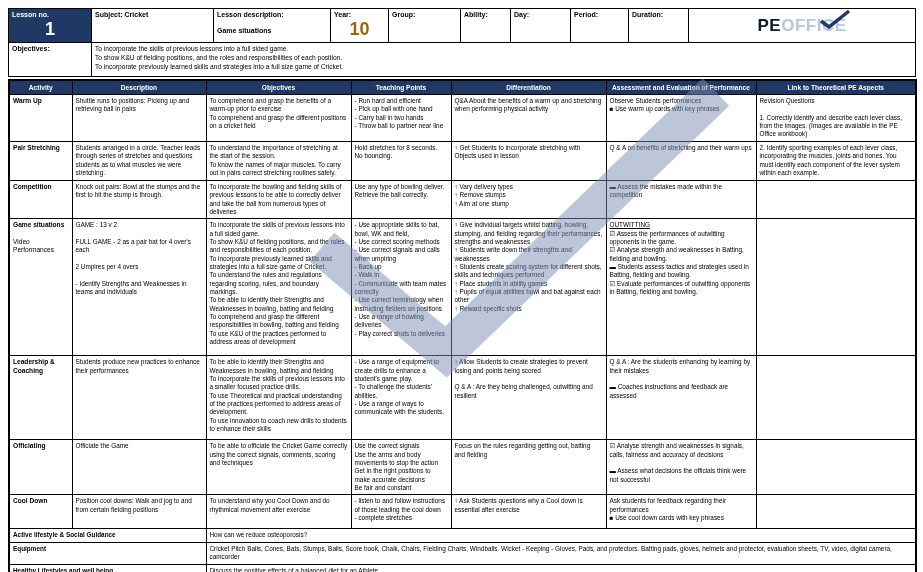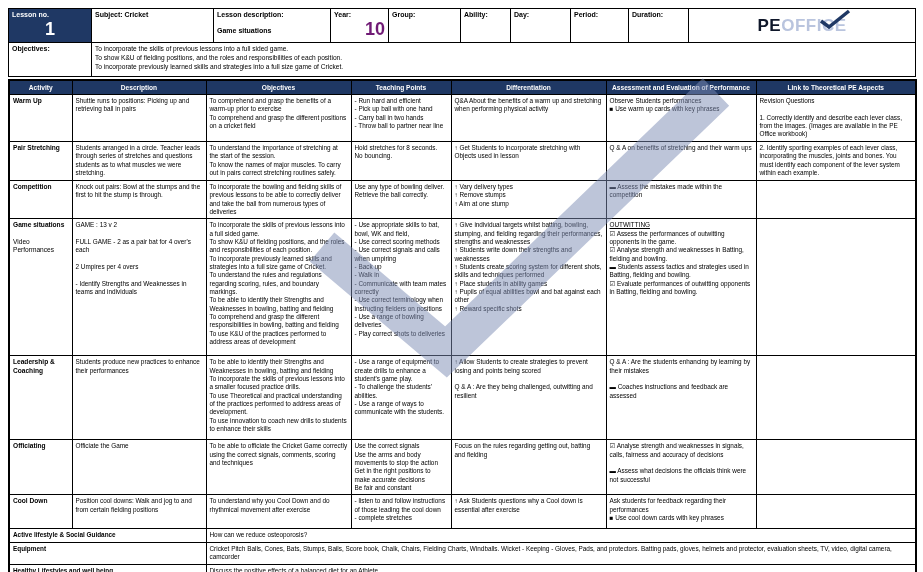--- a/index.html
+++ b/index.html
@@ -71,7 +71,7 @@
       </td>
       <td>
         <div>Year:</div>
-        <div class="bignum" style="color:#701a75;text-align:right;">10</div>
+        <div class="bignum" style="color:#a16207;">10</div>
       </td>
       <td>
         <div>Group:</div>

